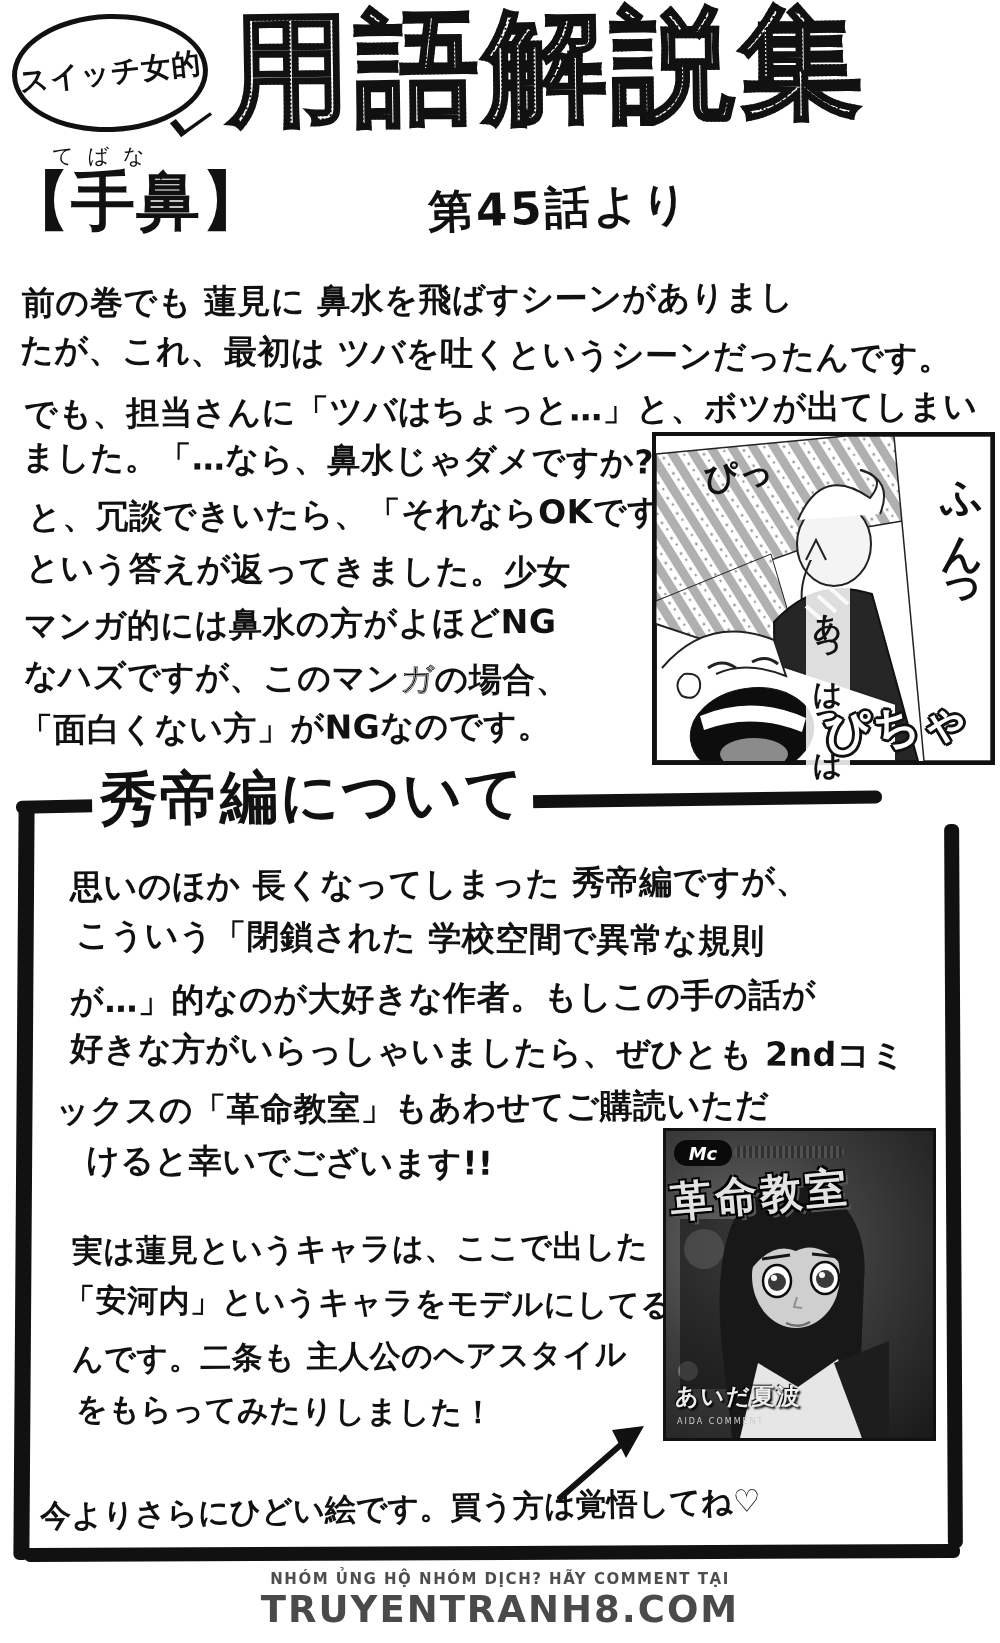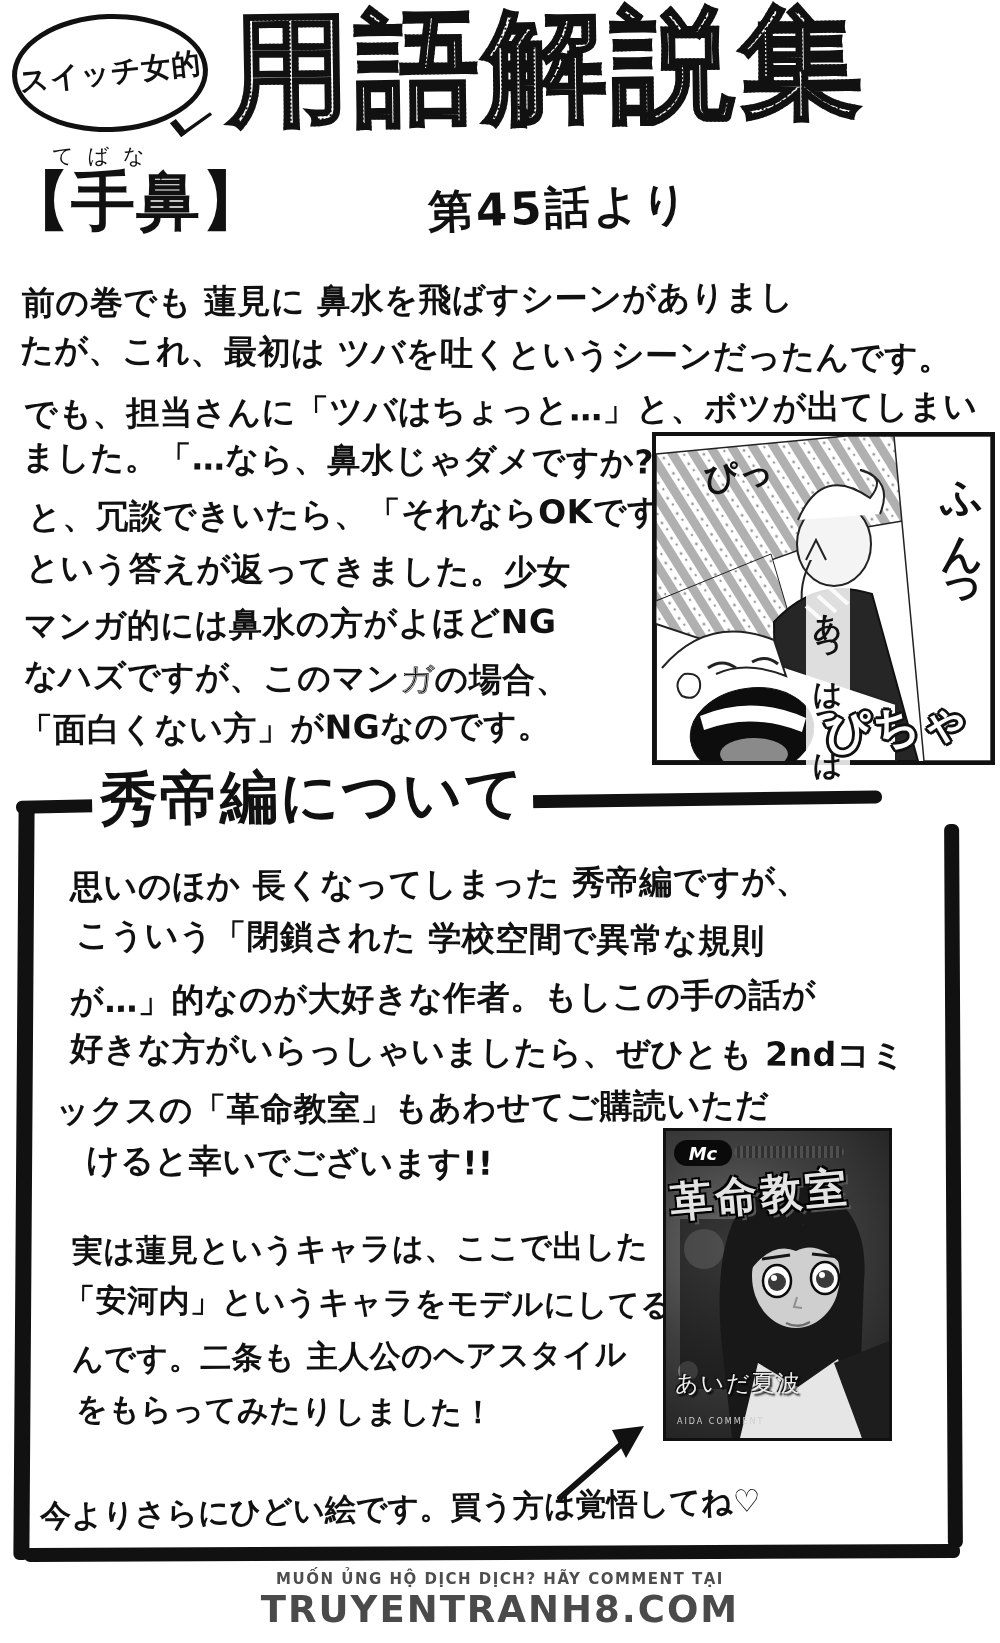--- a/index.html
+++ b/index.html
@@ -60,7 +60,7 @@
     letter-spacing: 2px; transform: rotate(-1deg); background:#fff; padding: 0 8px; }
 
   
-  .book-cover { left: 663px; top: 1128px; width: 229px; height: 313px;
+  .book-cover { left: 663px; top: 1128px; width: 273px; height: 313px;
     border: 3px solid #111; overflow: hidden;
     background: radial-gradient(circle at 30% 38%, #6c6c6c 0%, #3f3f3f 42%, #181818 100%); z-index: 1; }
   .publisher-badge { position: absolute; left: 8px; top: 9px; width: 58px; height: 26px;

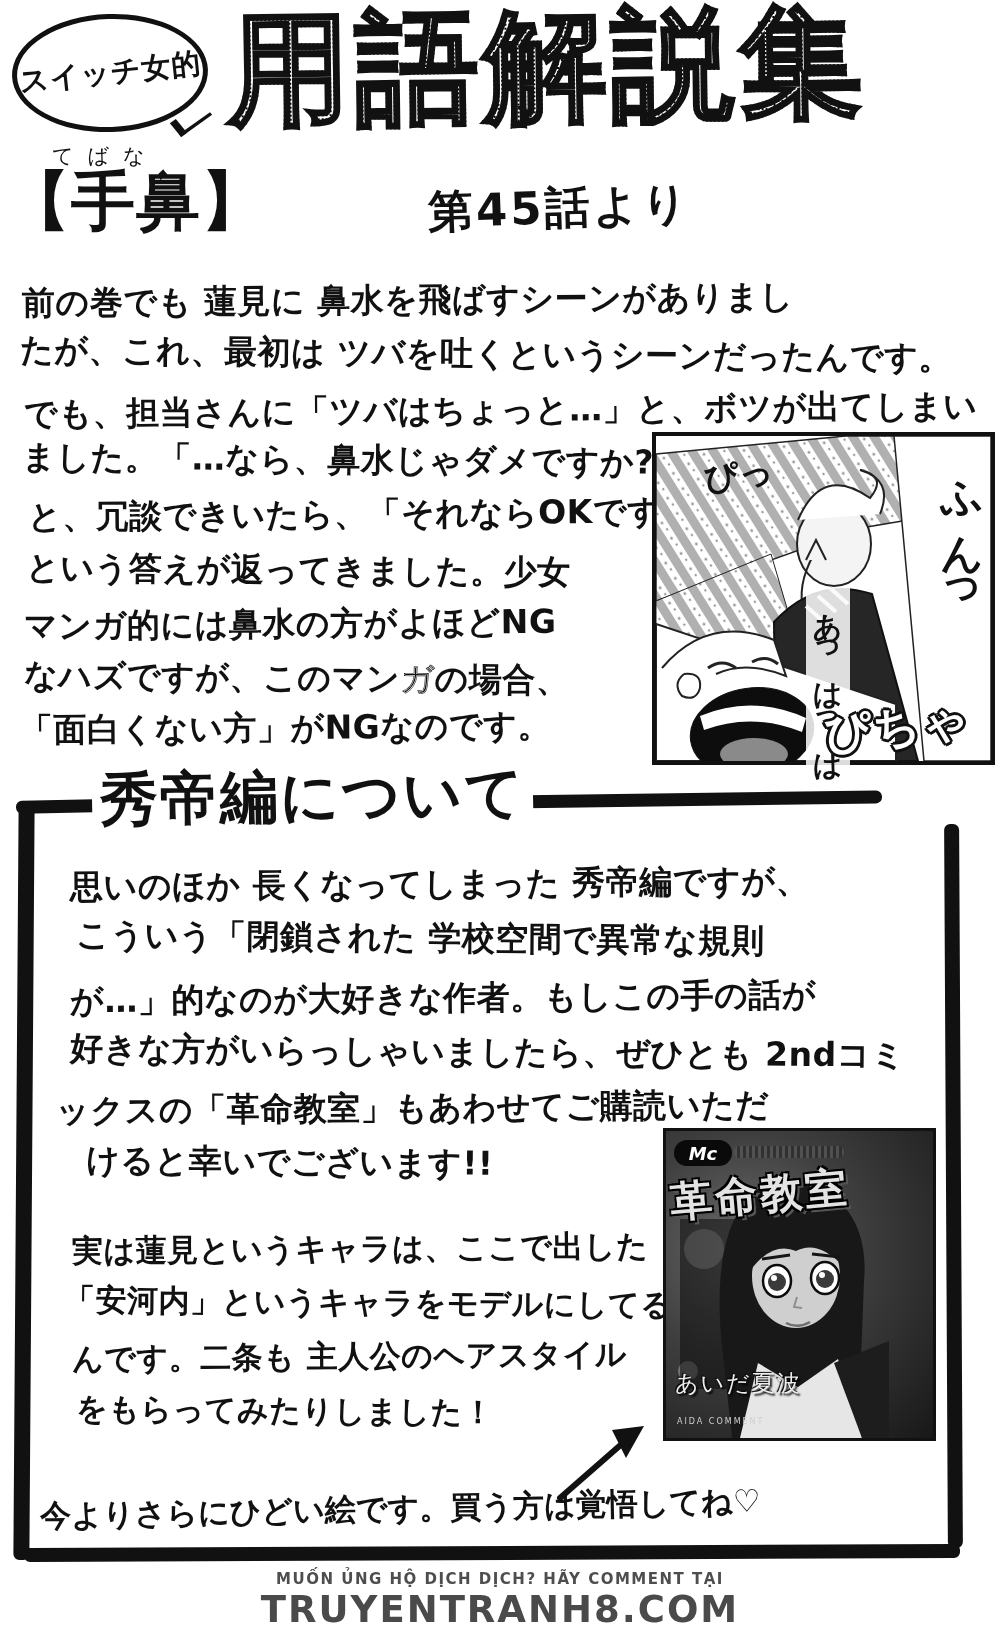--- a/index.html
+++ b/index.html
@@ -71,7 +71,7 @@
   .cover-title { position: absolute; left: 4px; top: 36px; font-size: 42px; font-weight: 900;
     letter-spacing: 3px; color: #e3e3e3; transform: rotate(-5deg); white-space: nowrap;
     text-shadow: 2px 2px 0 #000, -2px -2px 0 #000, 2px -2px 0 #000, -2px 2px 0 #000, 4px 4px 0 #555; }
-  .cover-author { position: absolute; left: 9px; bottom: 39px; font-size: 23px; font-weight: 400;
+  .cover-author { position: absolute; left: 9px; bottom: 26px; font-size: 23px; font-weight: 700;
     color: #ededed; text-shadow: 2px 2px 2px #000, -1px -1px 1px #000; letter-spacing: 2px; }
   .cover-author-romaji { position: absolute; left: 11px; bottom: 12px; font-size: 8px;
     color: #cfcfcf; letter-spacing: 2px; }

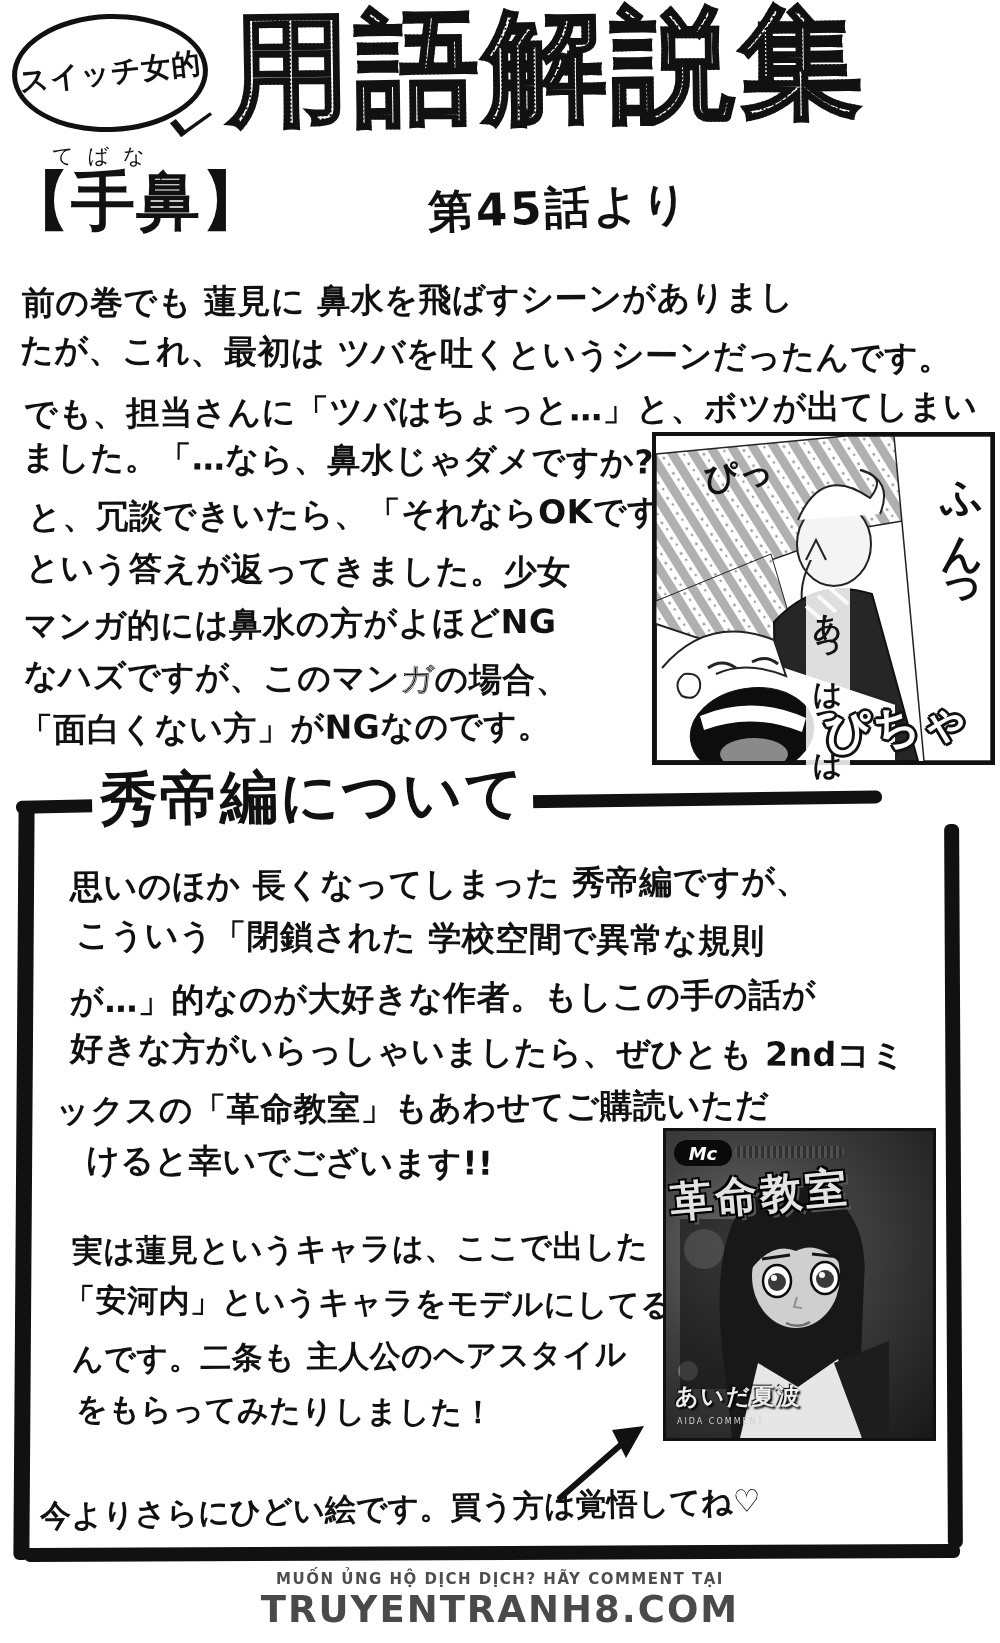--- a/index.html
+++ b/index.html
@@ -207,7 +207,7 @@
   <polygon points="60,8 92,4 74,36" fill="#111"></polygon>
 </svg>
 
-<div class="abs footer-support">MUỐN ỦNG HỘ DỊCH DỊCH? HÃY COMMENT TẠI</div>
+<div class="abs footer-support">NHÓM ỦNG HỘ NHÓM DỊCH? HÃY COMMENT TẠI</div>
 <div class="abs footer-site">TRUYENTRANH8.COM</div>
 
 </body></html>

